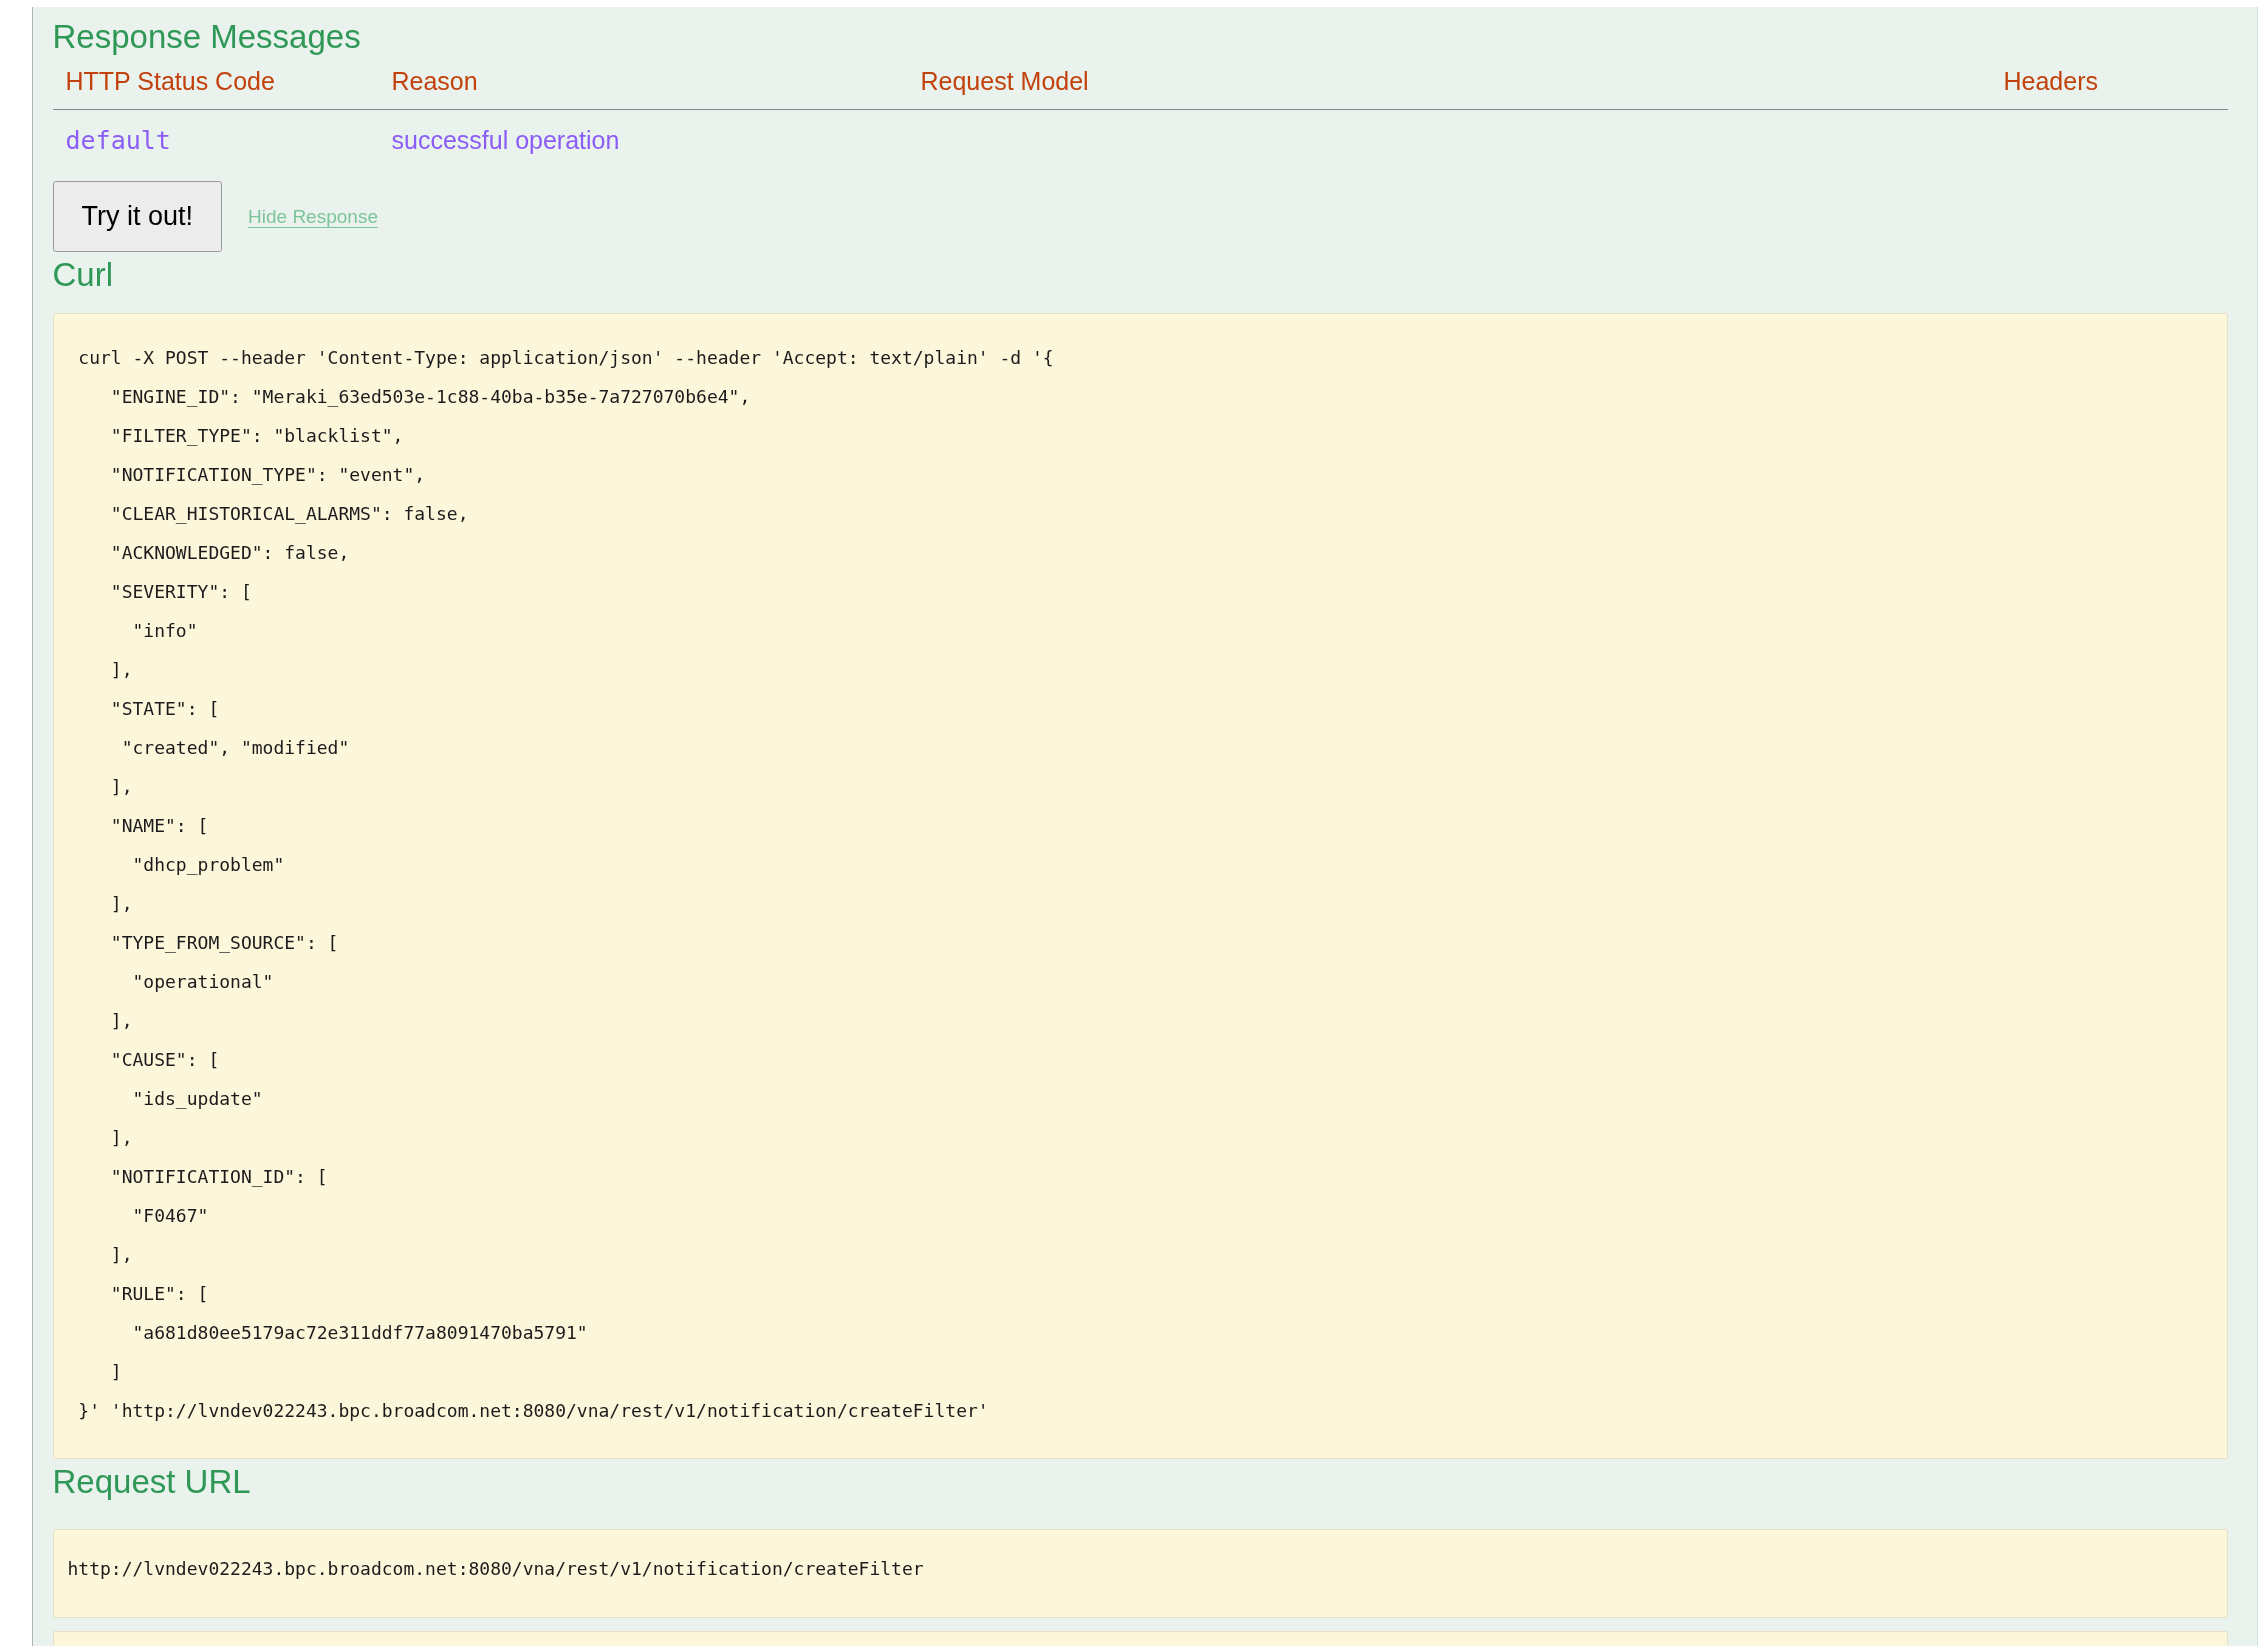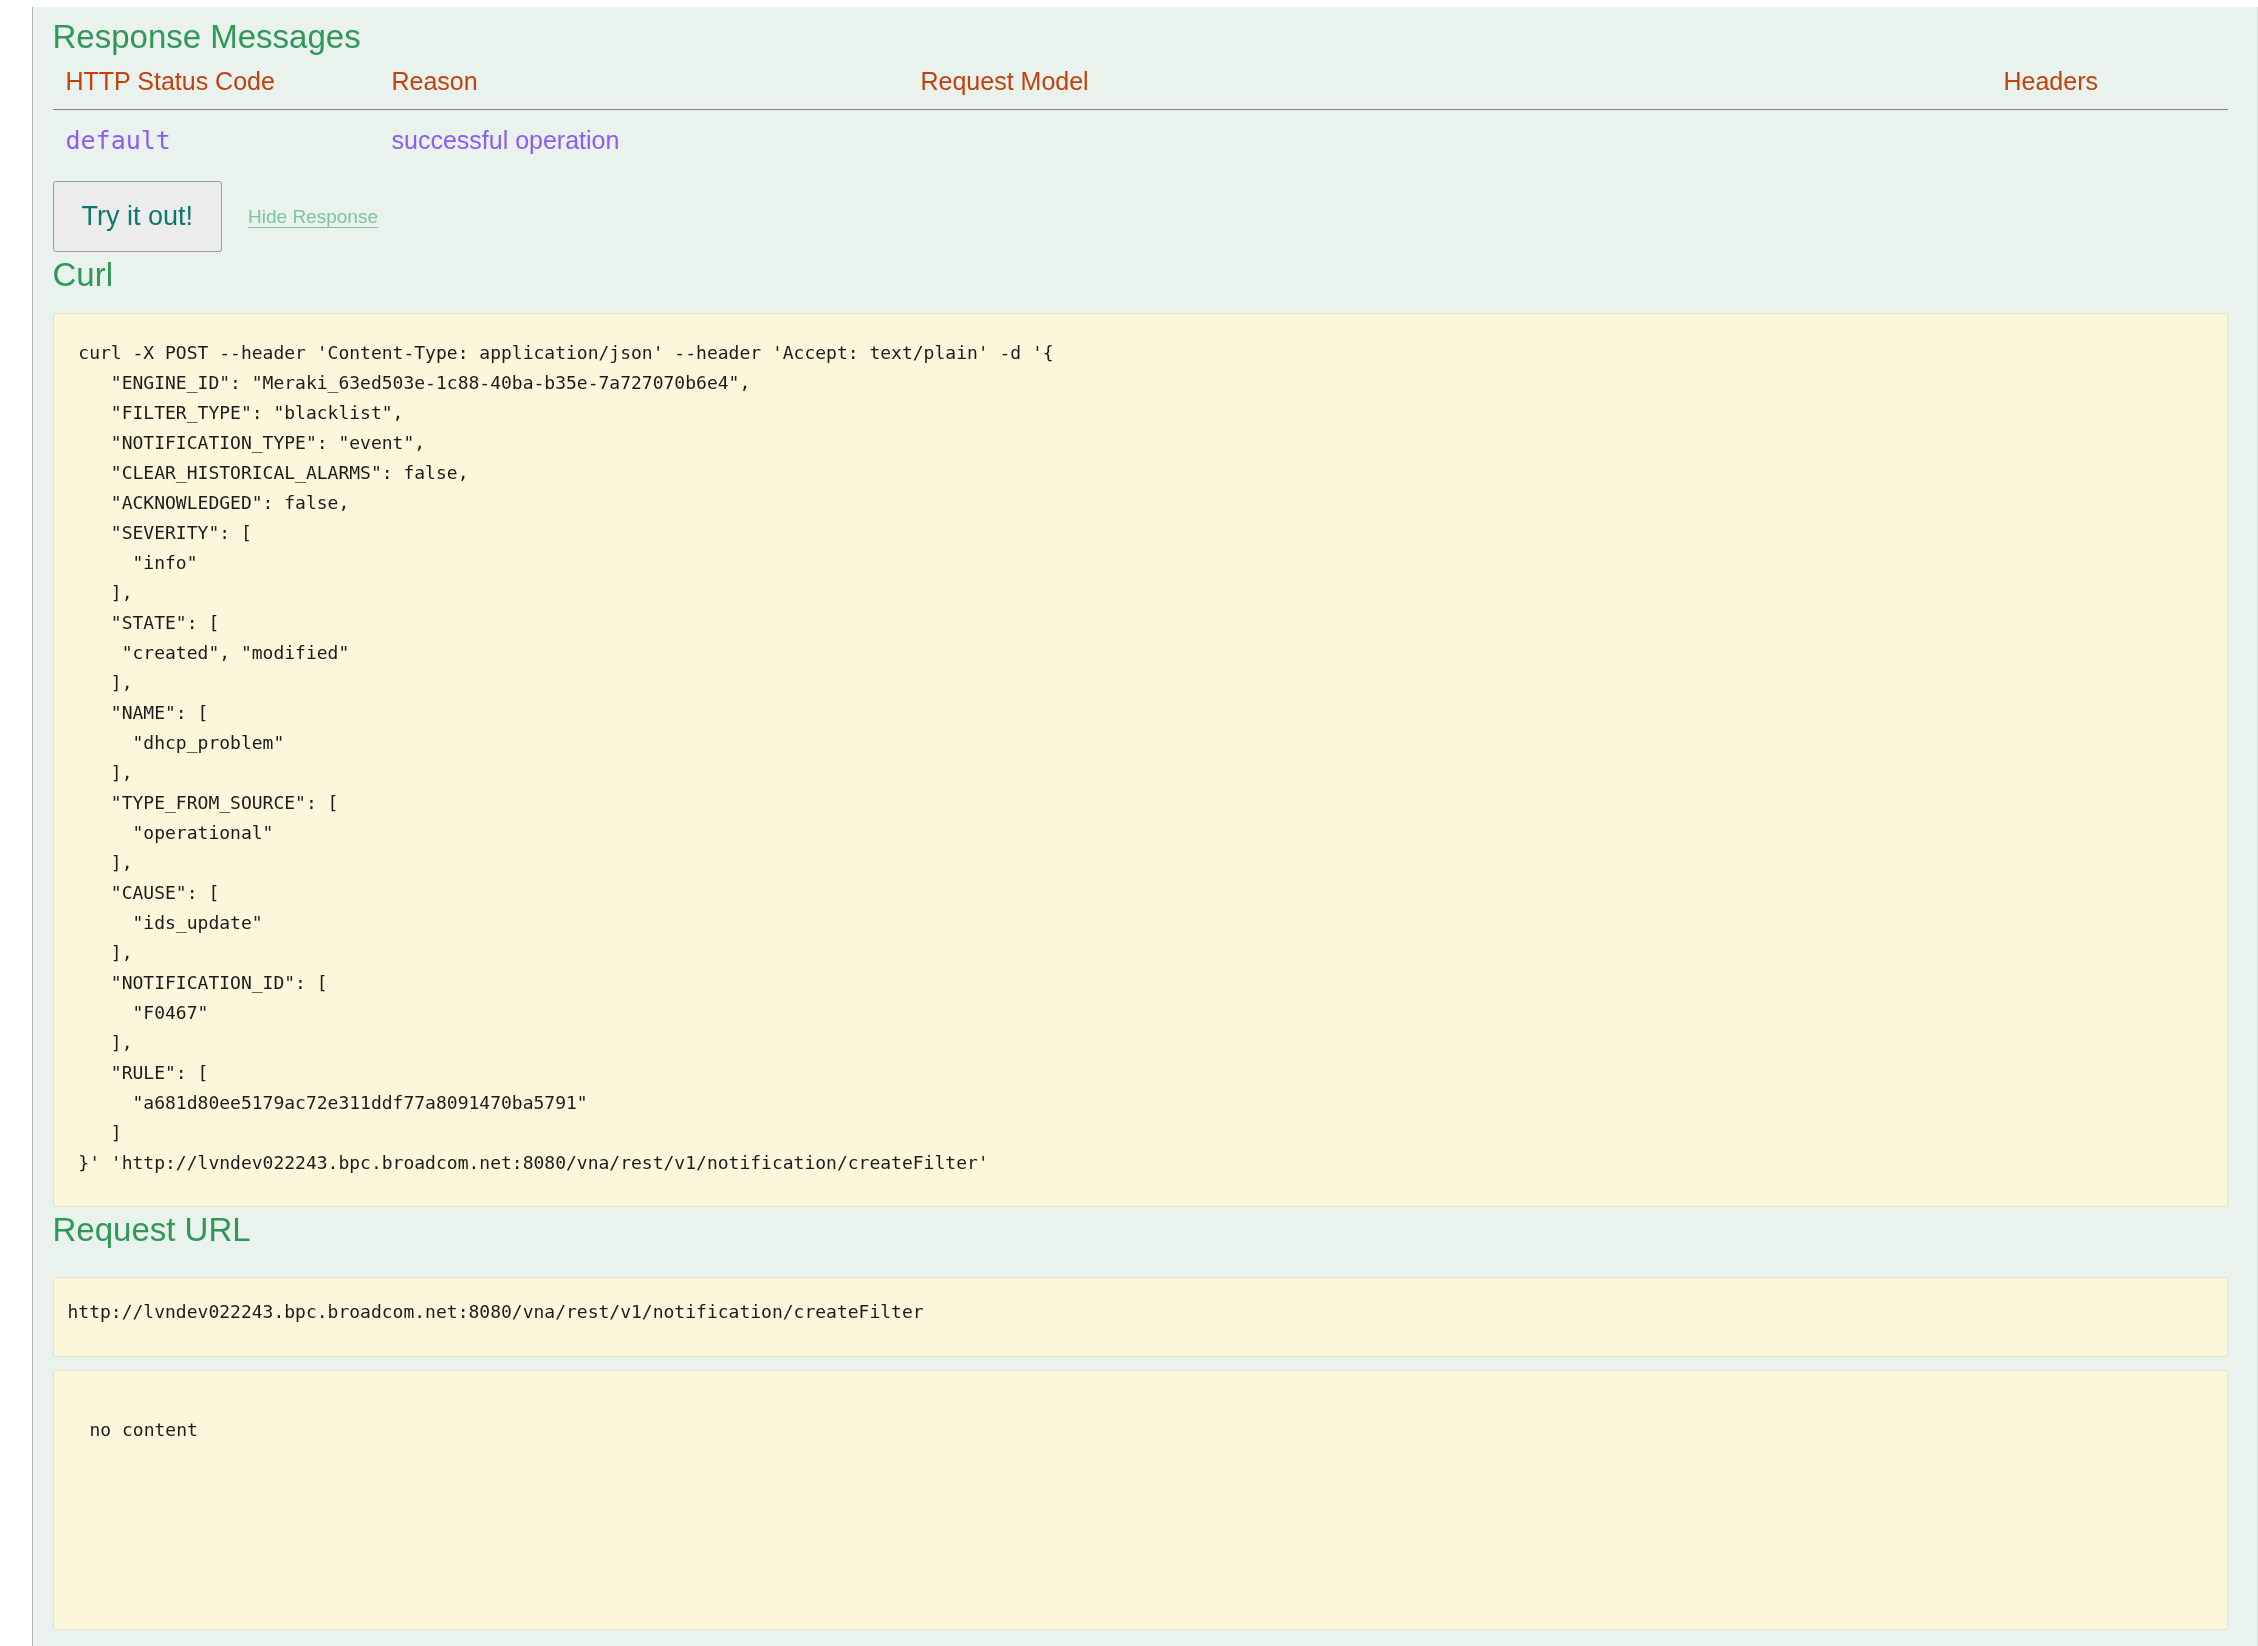--- a/index.html
+++ b/index.html
@@ -69,7 +69,7 @@
   .try-btn {
     font-family: "Liberation Sans", sans-serif;
     font-size: 27px;
-    color: #0f766e;
+    color: #000000;
     background: #ececec;
     border: 1.9px solid #9a9a9a;
     border-radius: 2.8px;

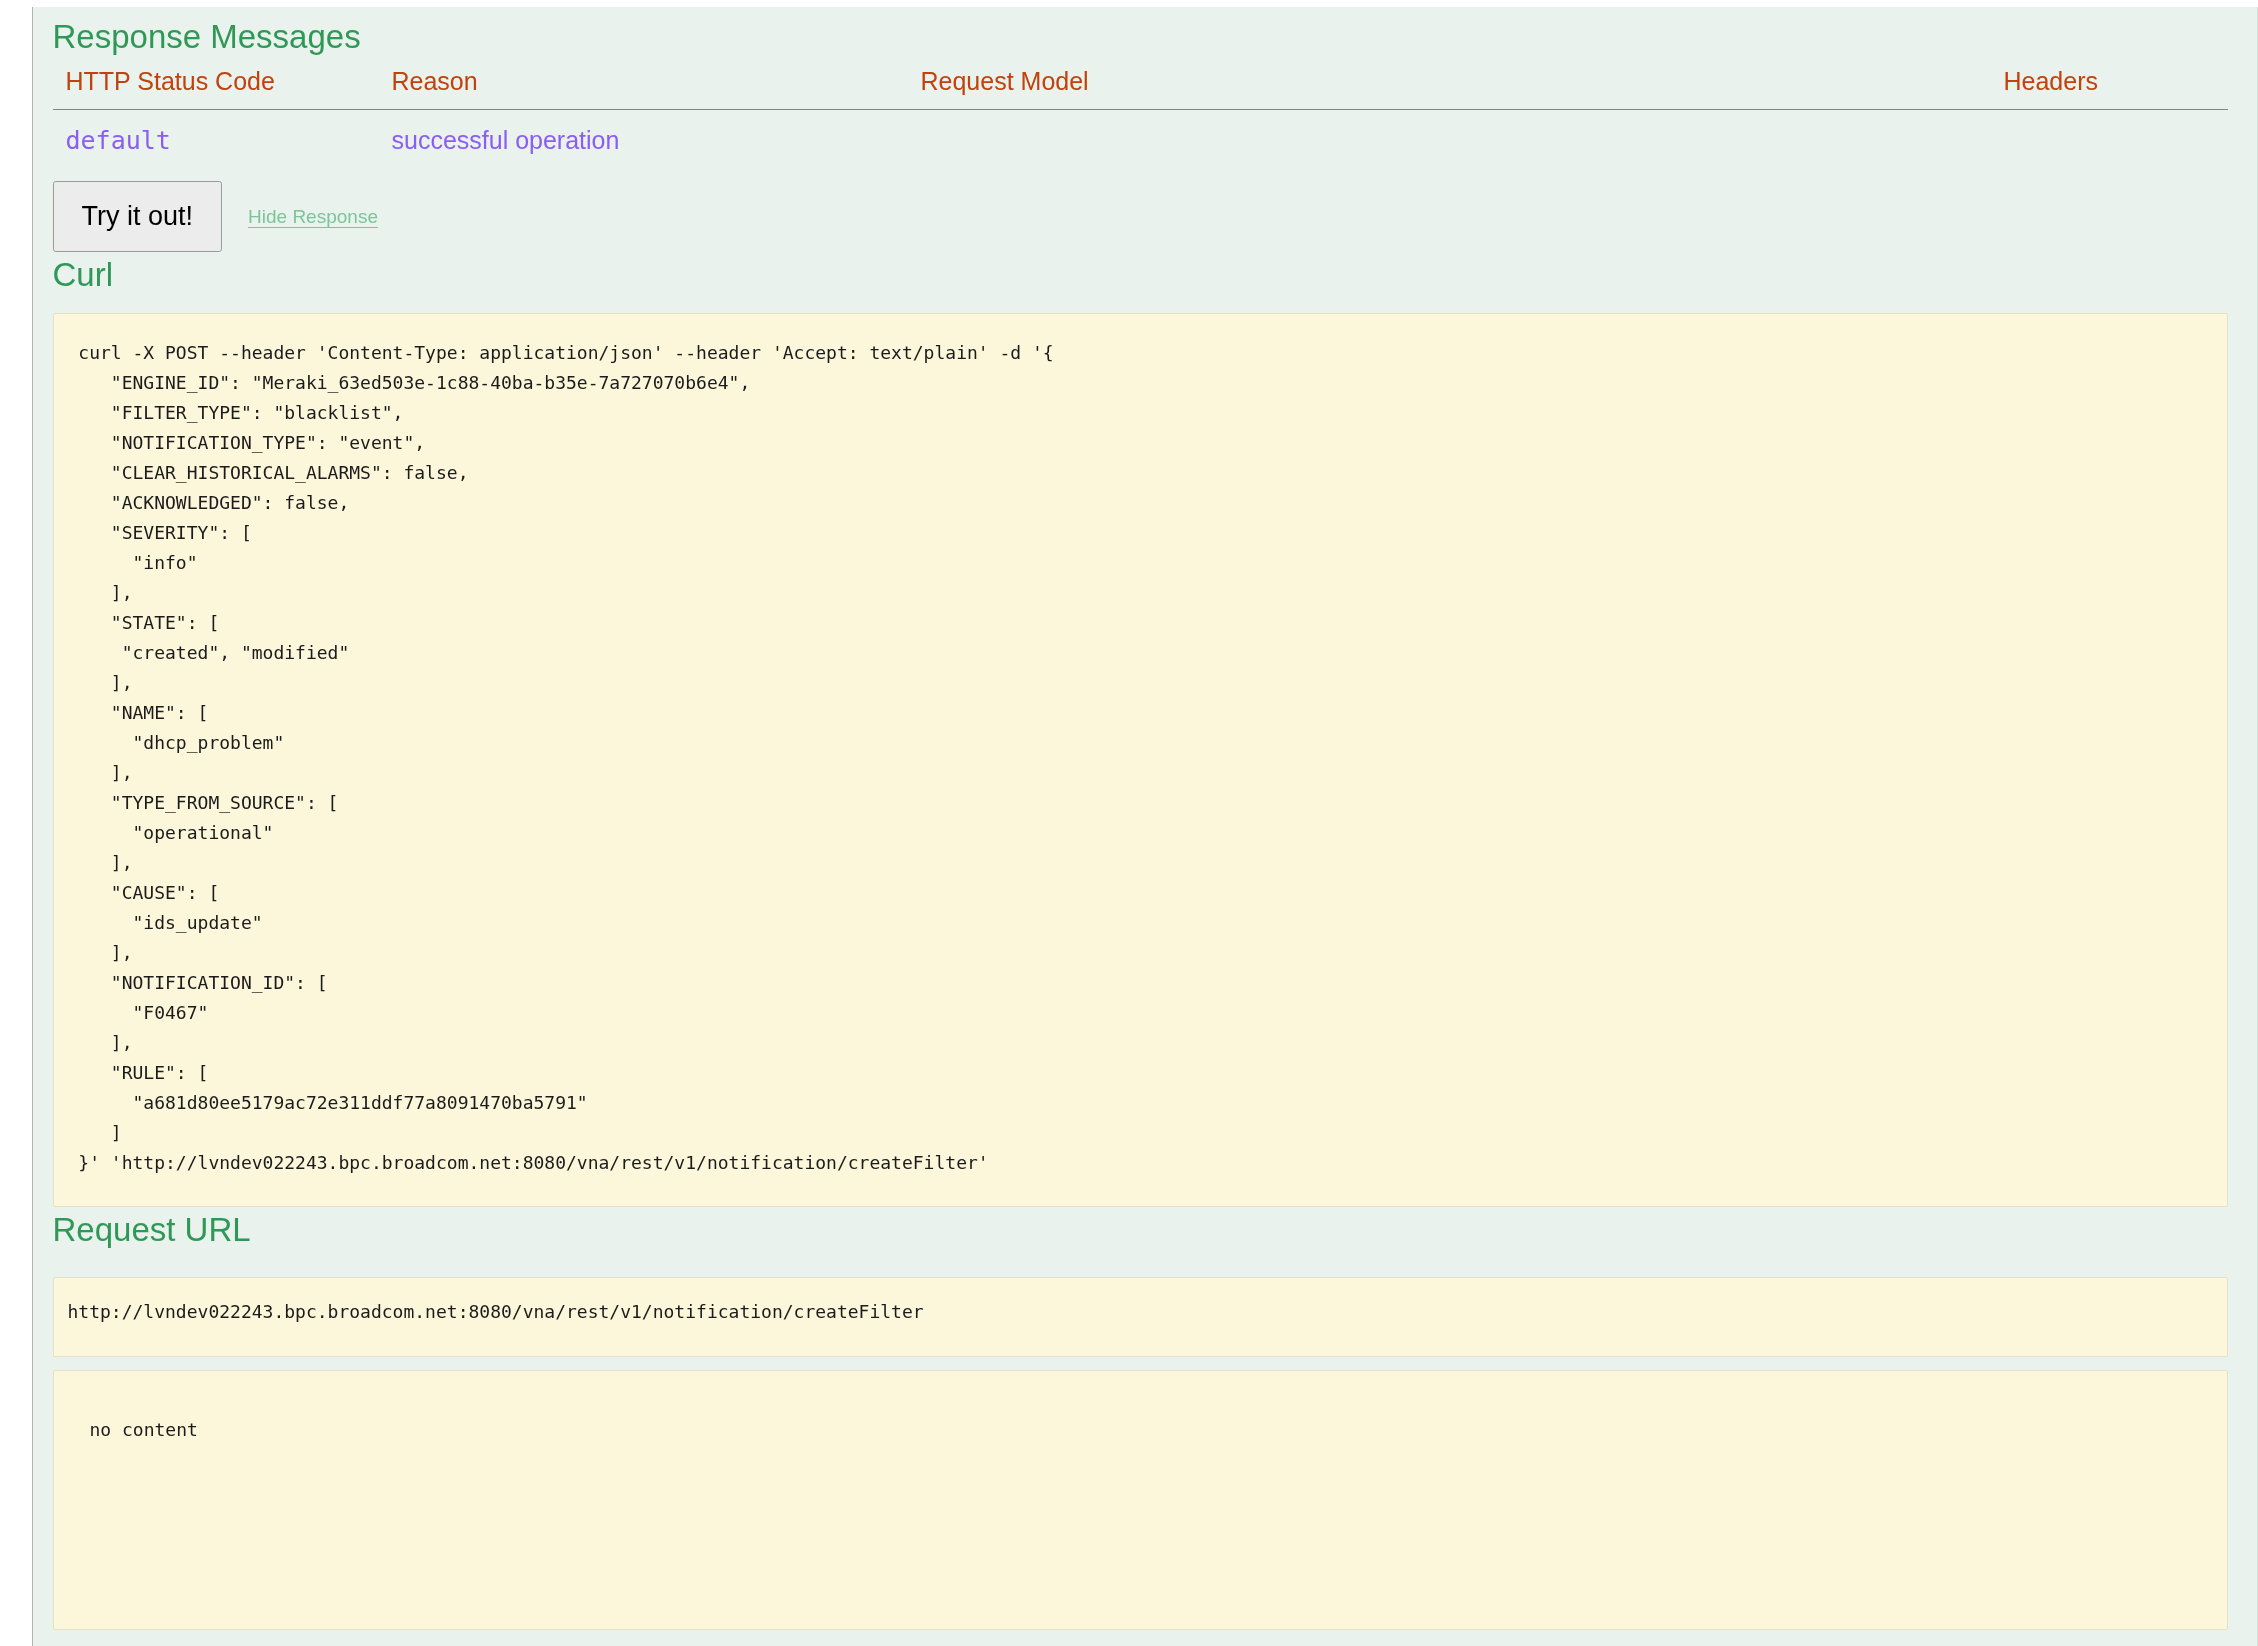--- a/index.html
+++ b/index.html
@@ -89,7 +89,7 @@
   pre.snippet {
     font-family: "DejaVu Sans Mono", monospace;
     font-size: 18px;
-    line-height: 30px;
+    line-height: 39px;
     color: #1b1b1b;
     background: #fcf6db;
     border: 1.9px solid #e5e0c6;

